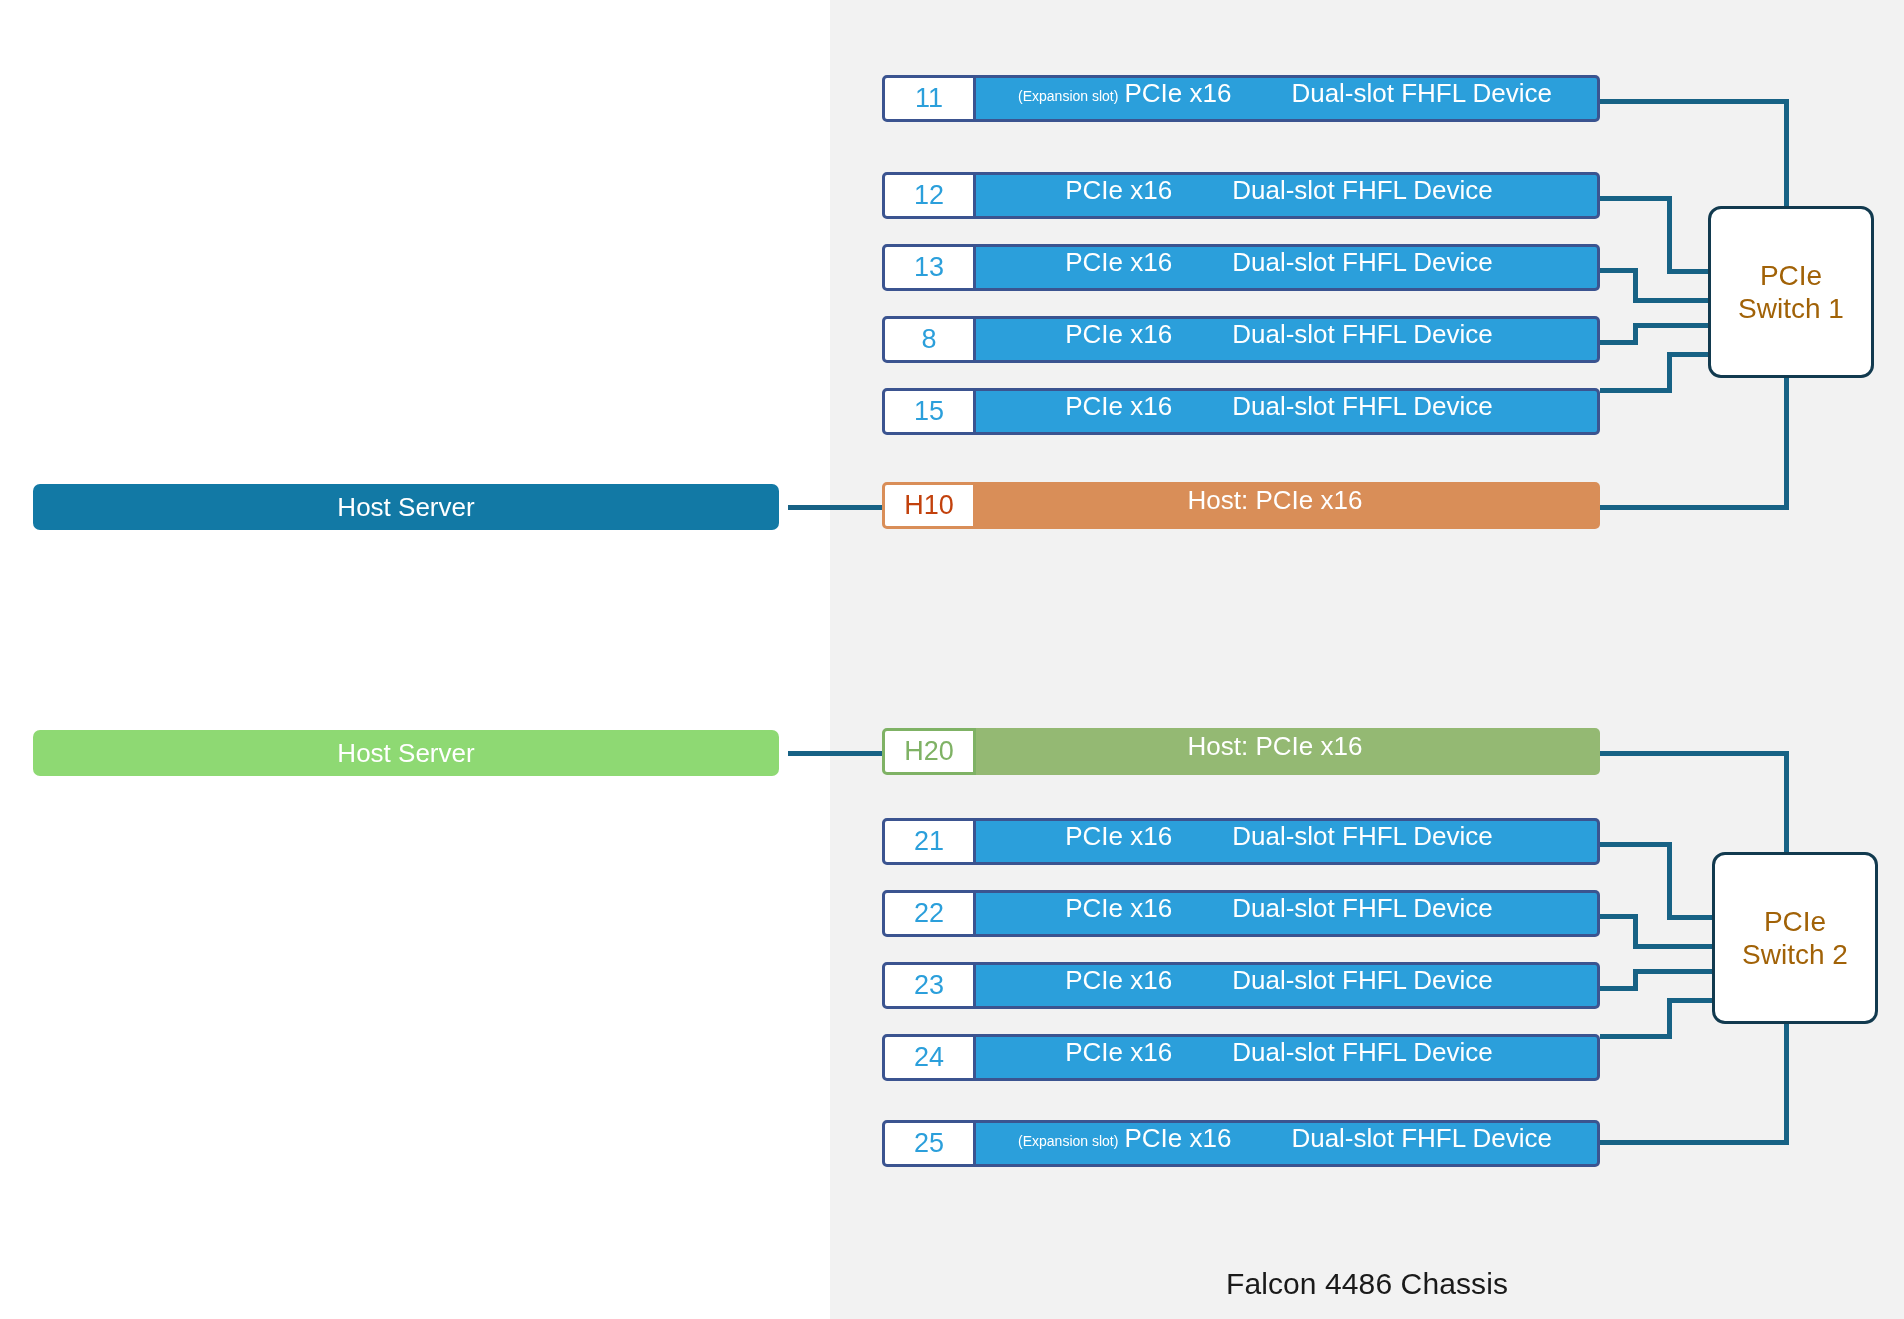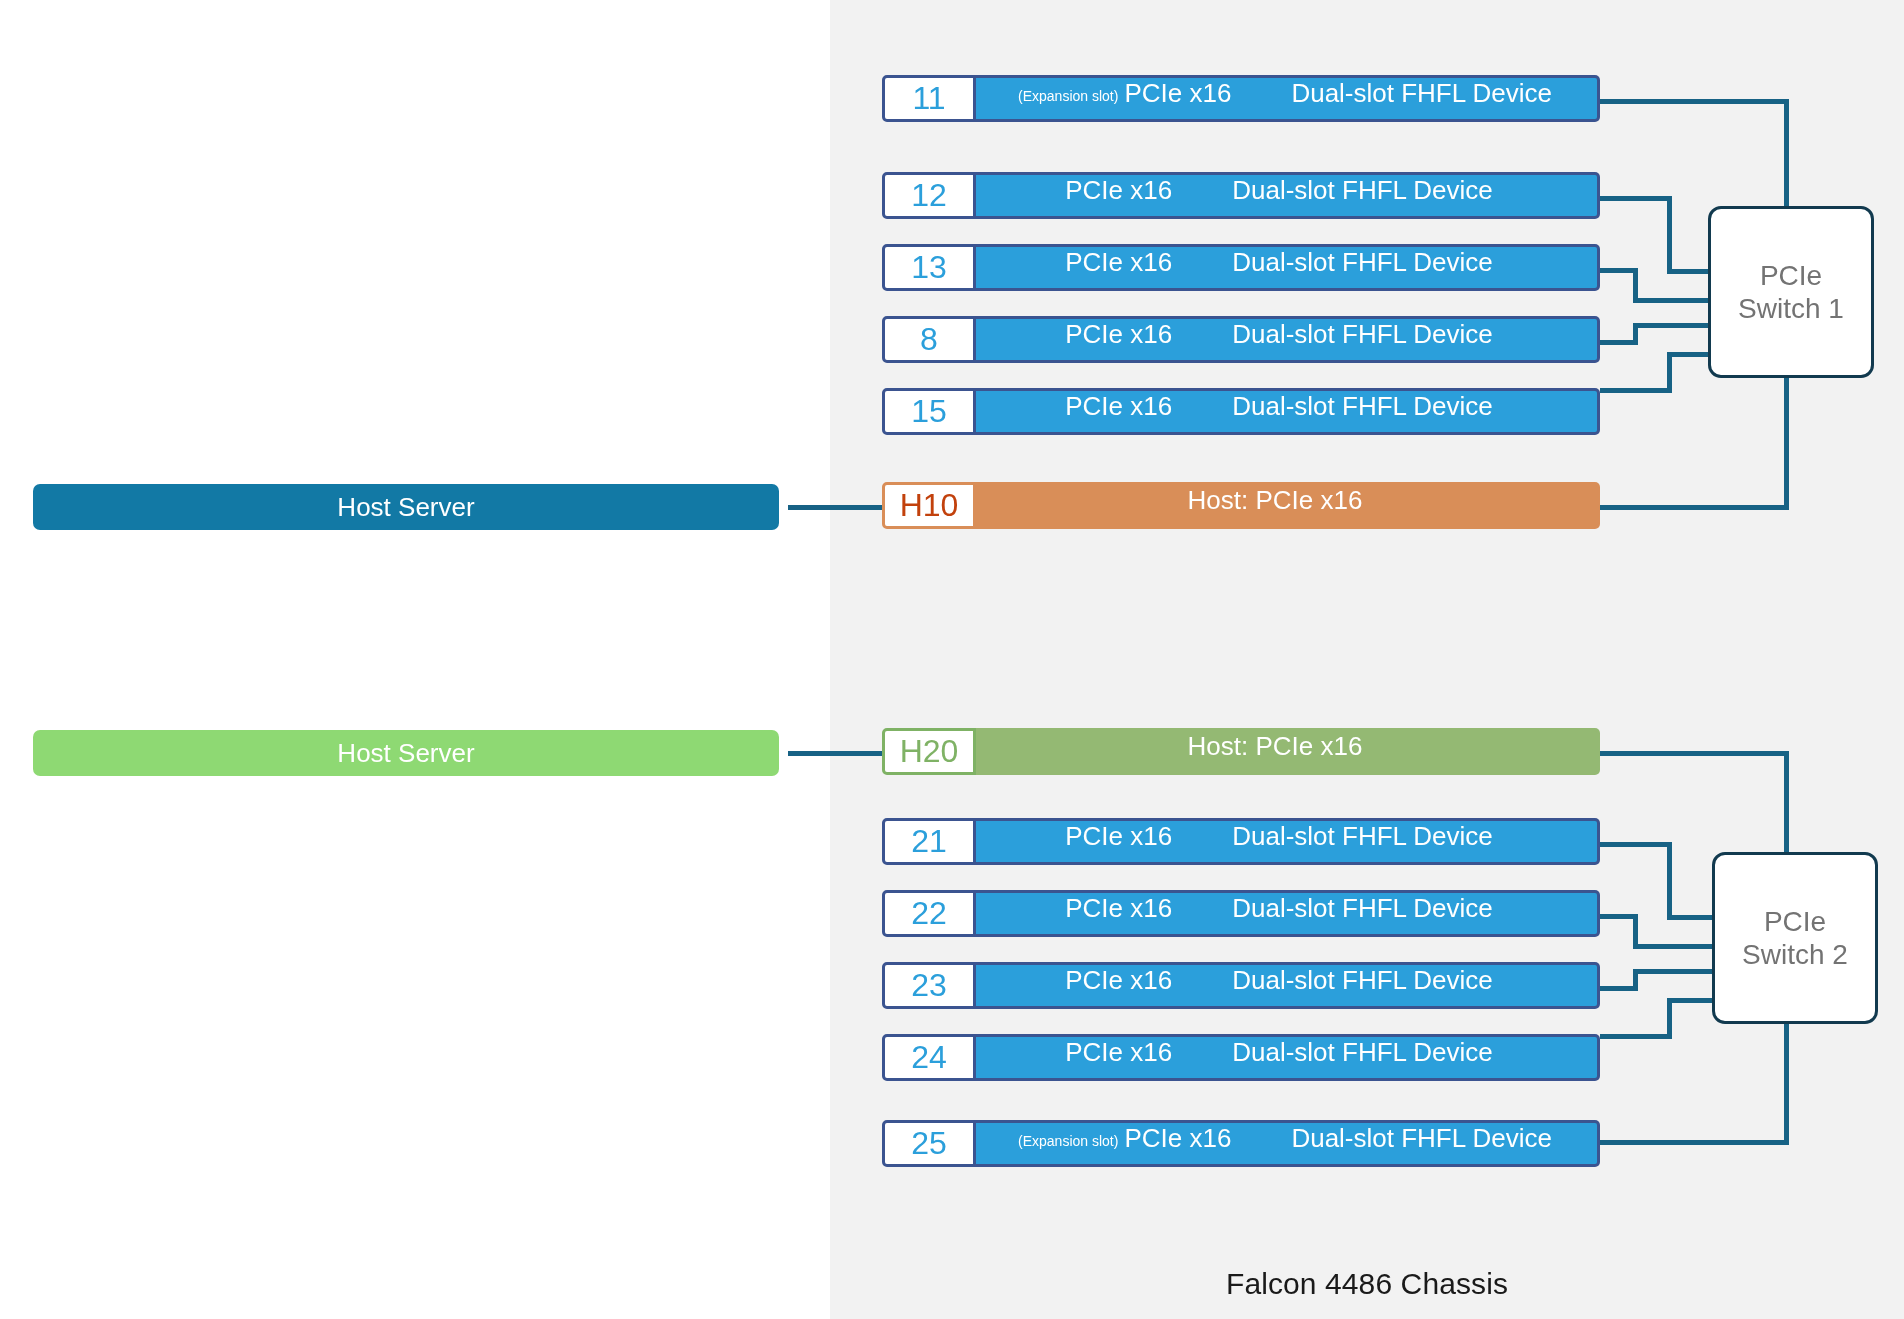--- a/index.html
+++ b/index.html
@@ -71,7 +71,7 @@
     display: flex;
     align-items: center;
     justify-content: center;
-    font-size: 32px;
+    font-size: 27px;
     color: #2b9fdb;
     position: relative;
     z-index: 3;

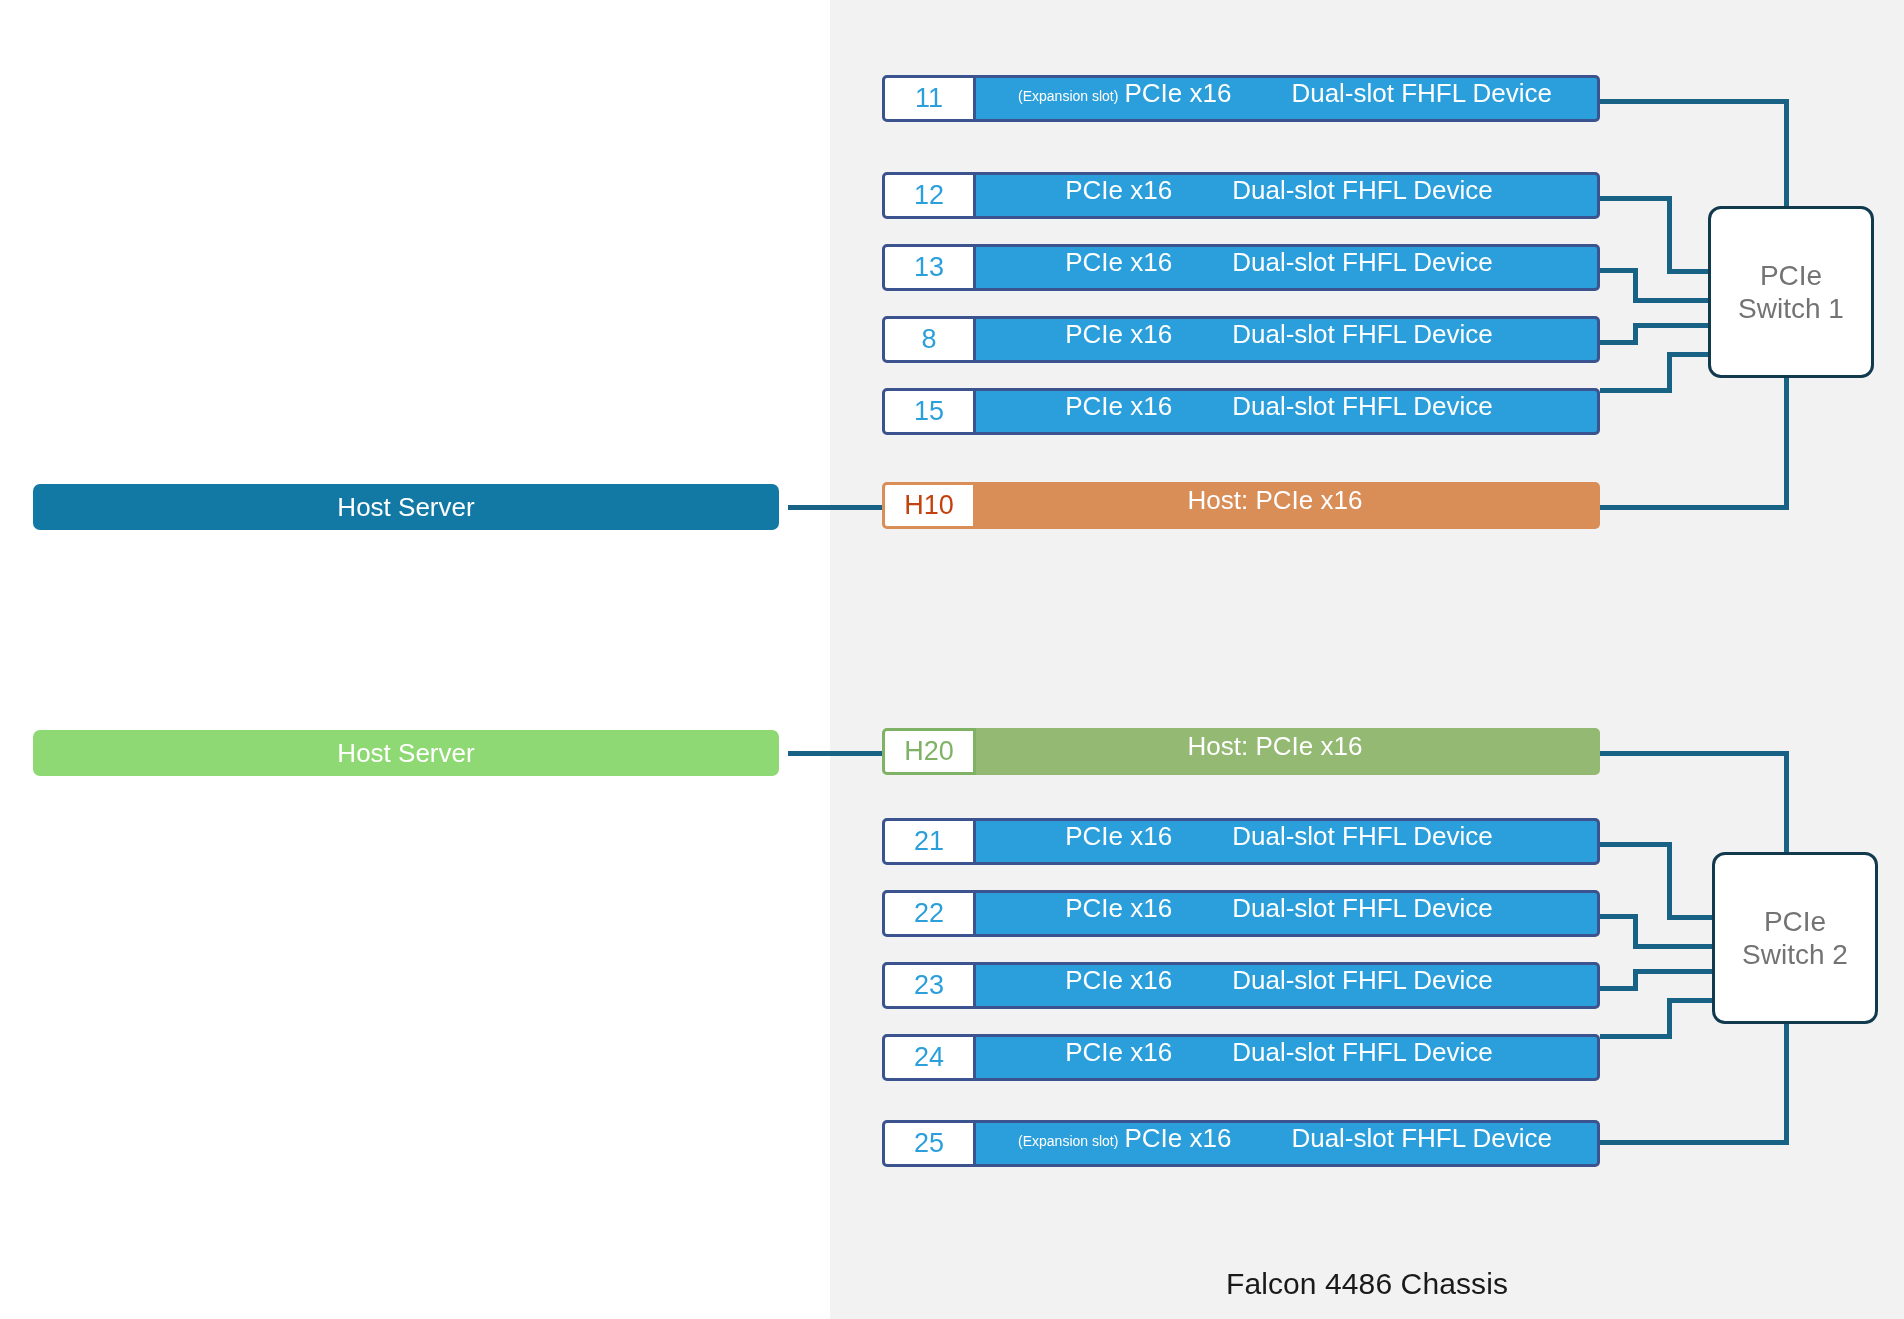--- a/index.html
+++ b/index.html
@@ -142,7 +142,7 @@
     align-items: center;
     justify-content: center;
     font-size: 28px;
-    color: #737373;
+    color: #a16207;
     line-height: 1.18;
     z-index: 5;
   }

